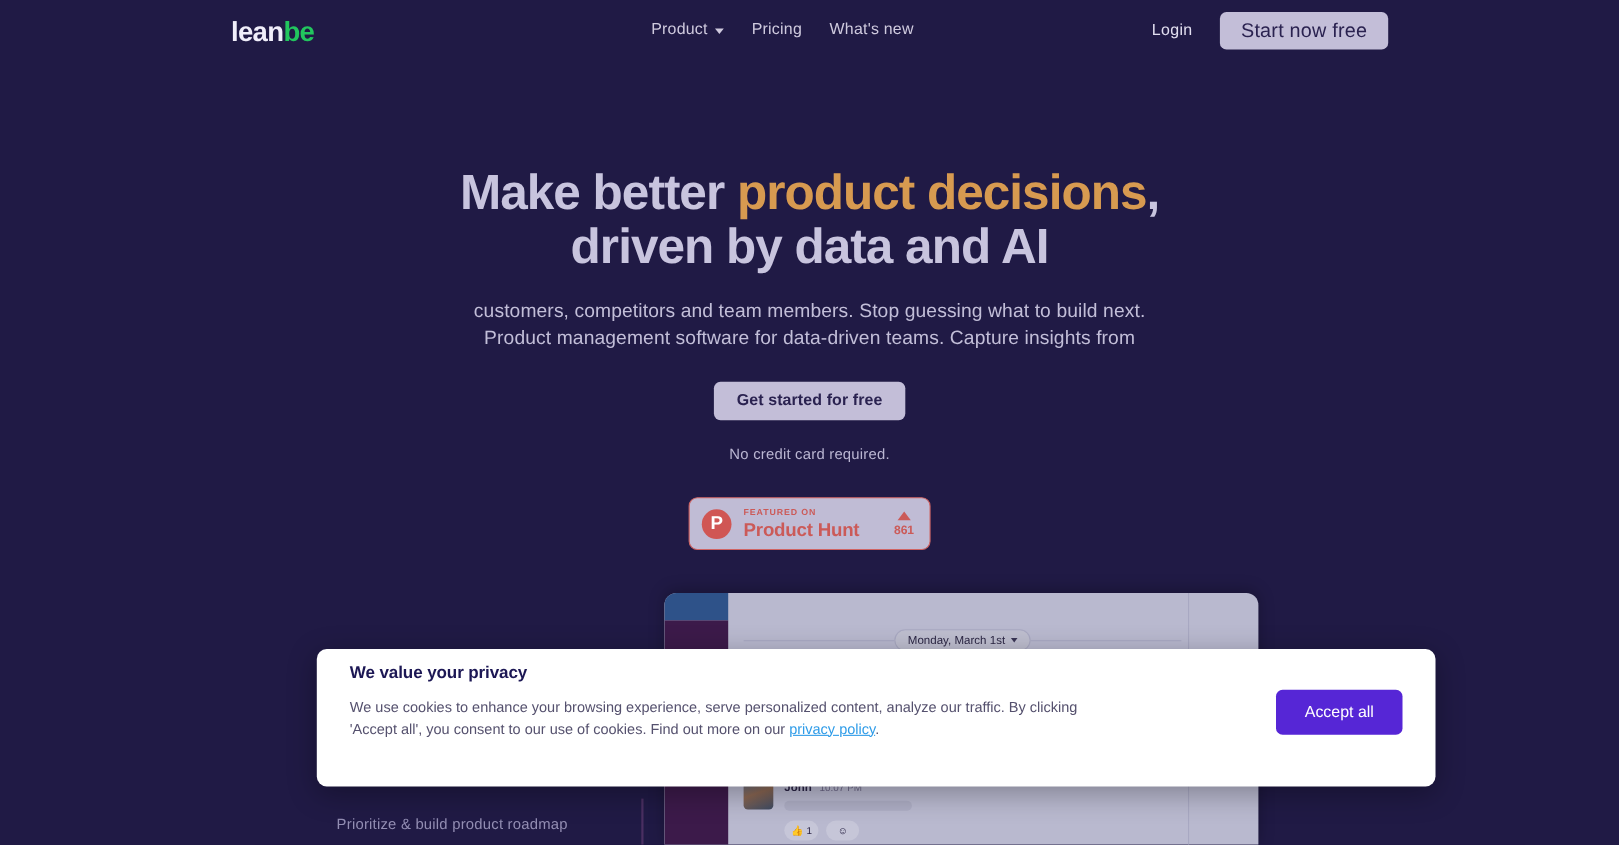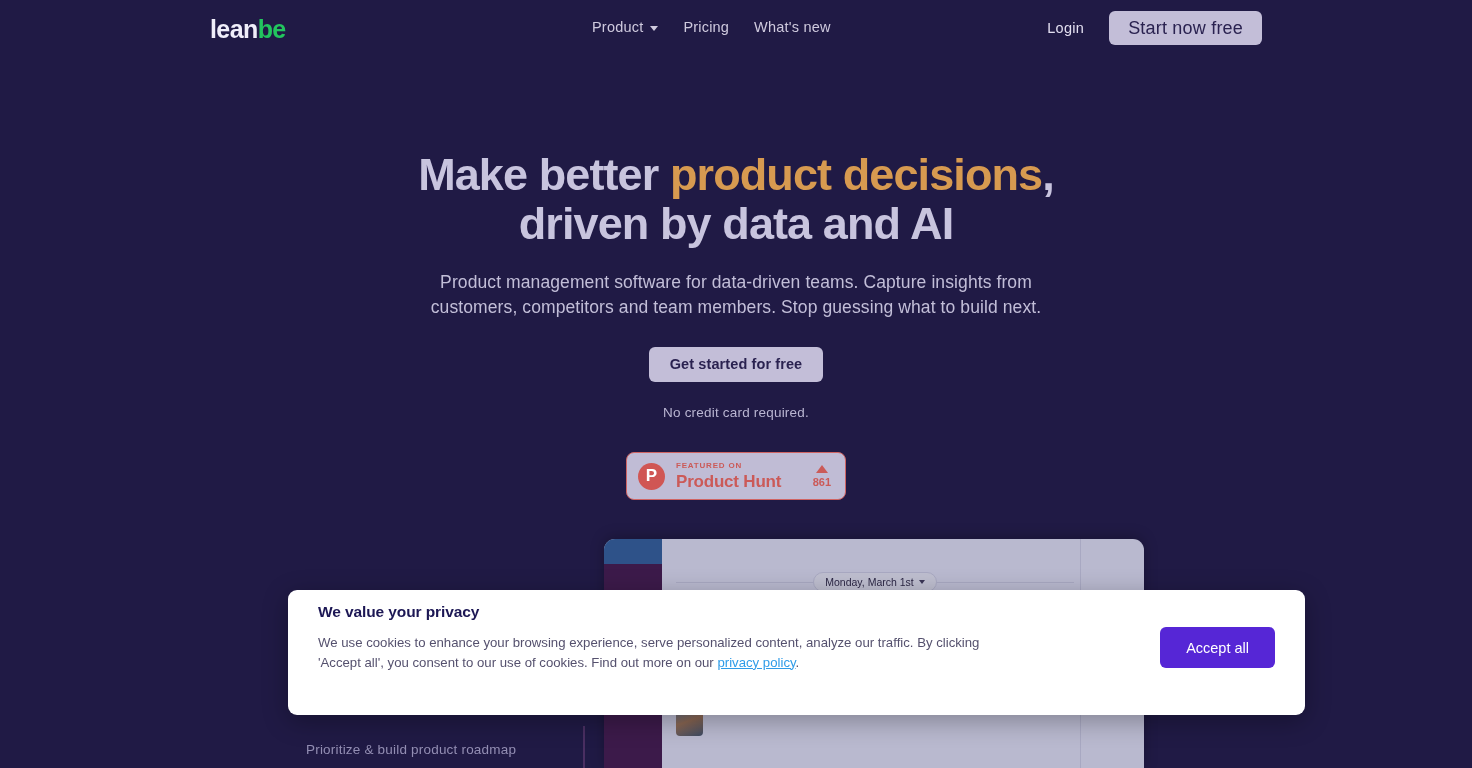--- a/index.html
+++ b/index.html
@@ -188,8 +188,8 @@
     </h1>
 
     <p class="subtitle">
+      <span class="sub-line">customers, competitors and team members. Stop guessing what to build next.</span>
       <span class="sub-line">Product management software for data-driven teams. Capture insights from</span>
-      <span class="sub-line">customers, competitors and team members. Stop guessing what to build next.</span>
     </p>
 
     <div class="cta-wrap">

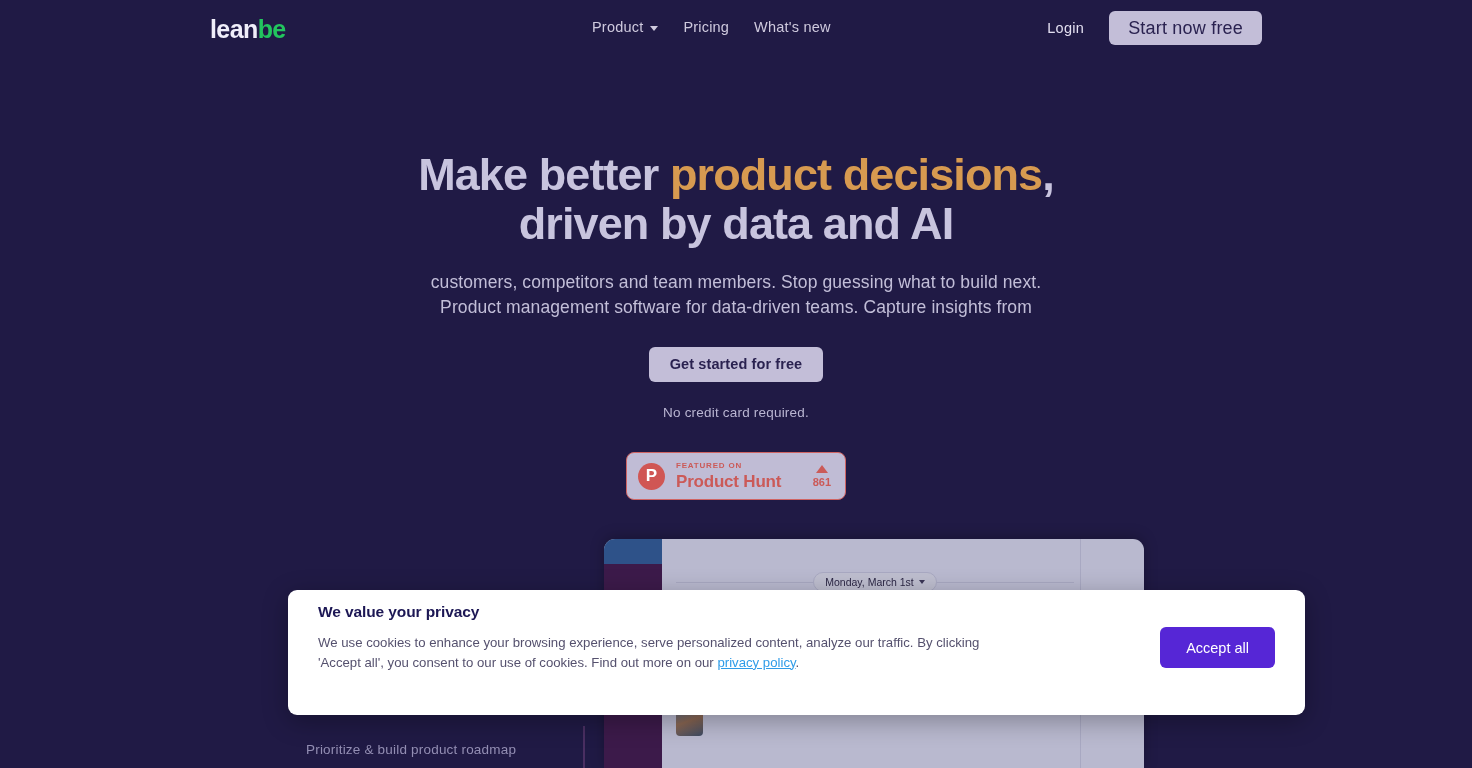--- a/index.html
+++ b/index.html
@@ -229,6 +229,20 @@
 
     <div class="msg">
       <div class="avatar"></div>
+      <div class="msg-body">
+        <div class="msg-head">
+          <span class="msg-name">John</span>
+          <span class="msg-time">10:07 PM</span>
+        </div>
+        <div class="msg-bar"></div>
+        <div class="reactions">
+          <div class="chip">
+            <span>👍</span>
+            <span>1</span>
+          </div>
+          <div class="chip">☺</div>
+        </div>
+      </div>
     </div>
   </div>
 

